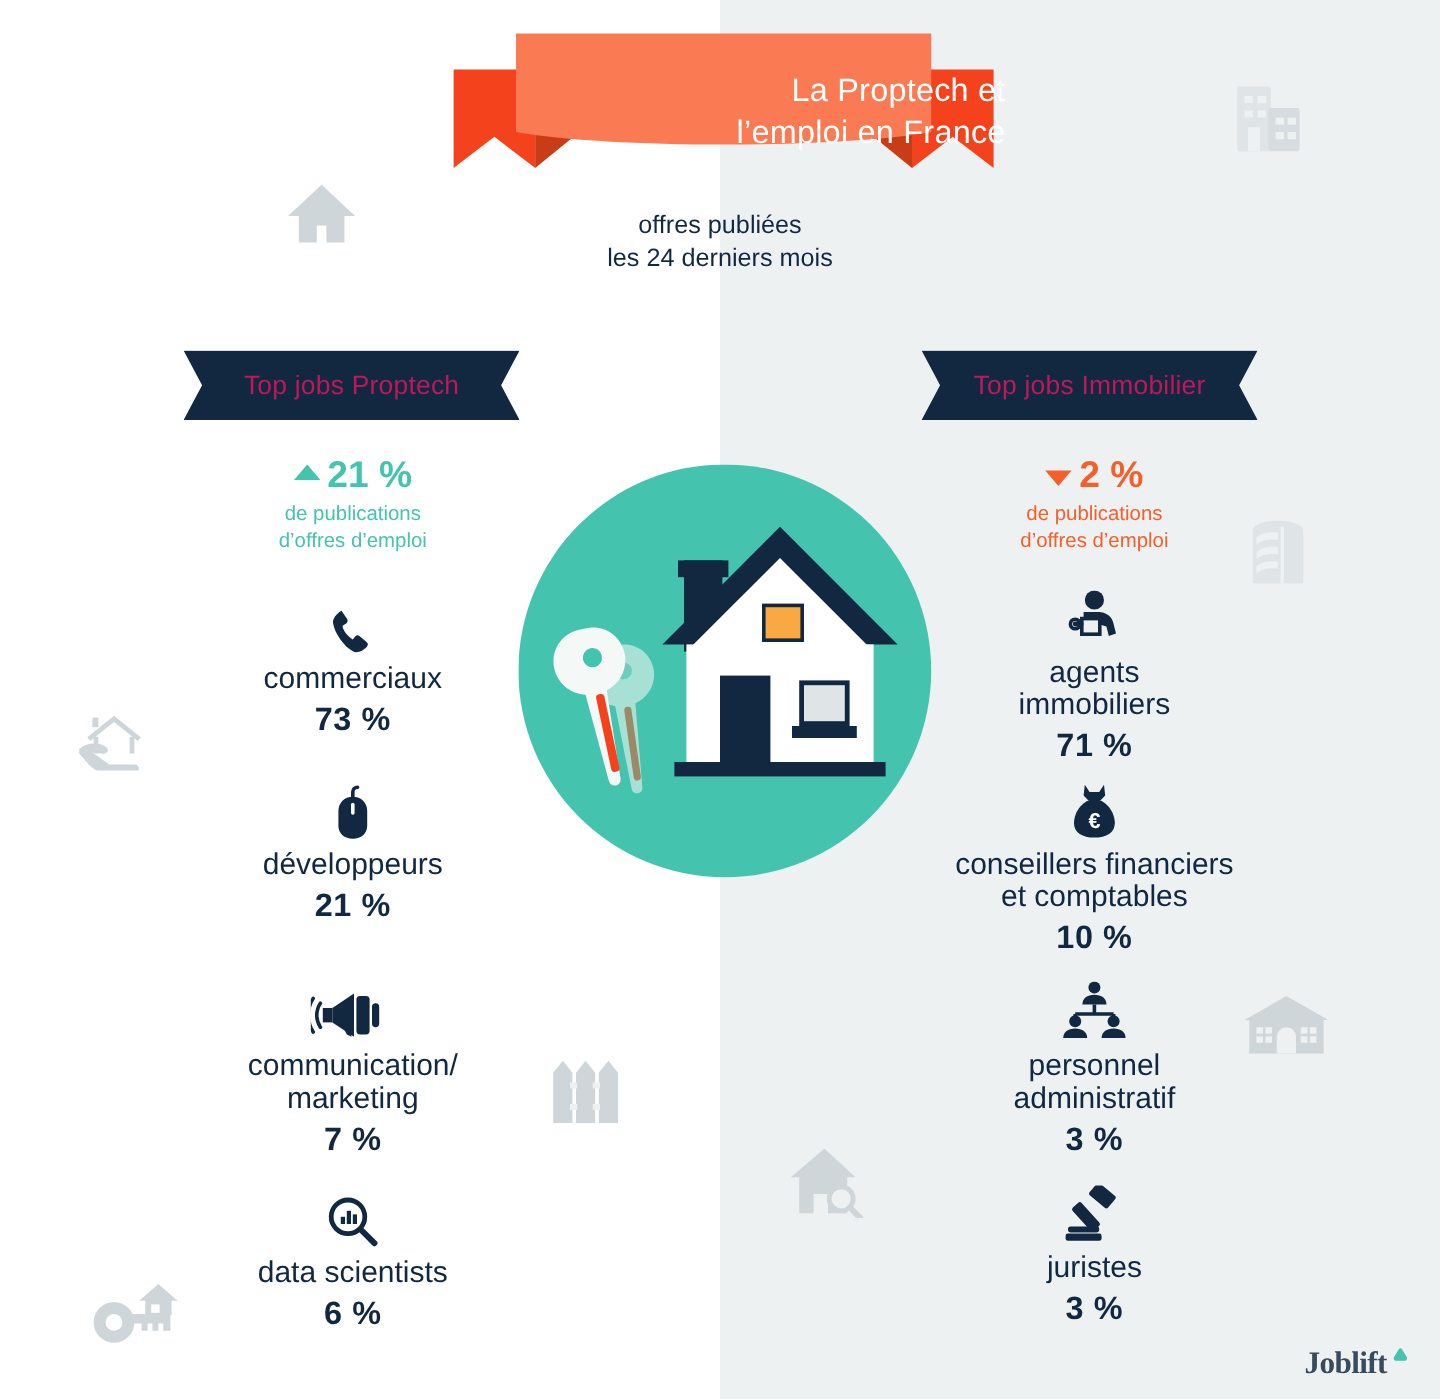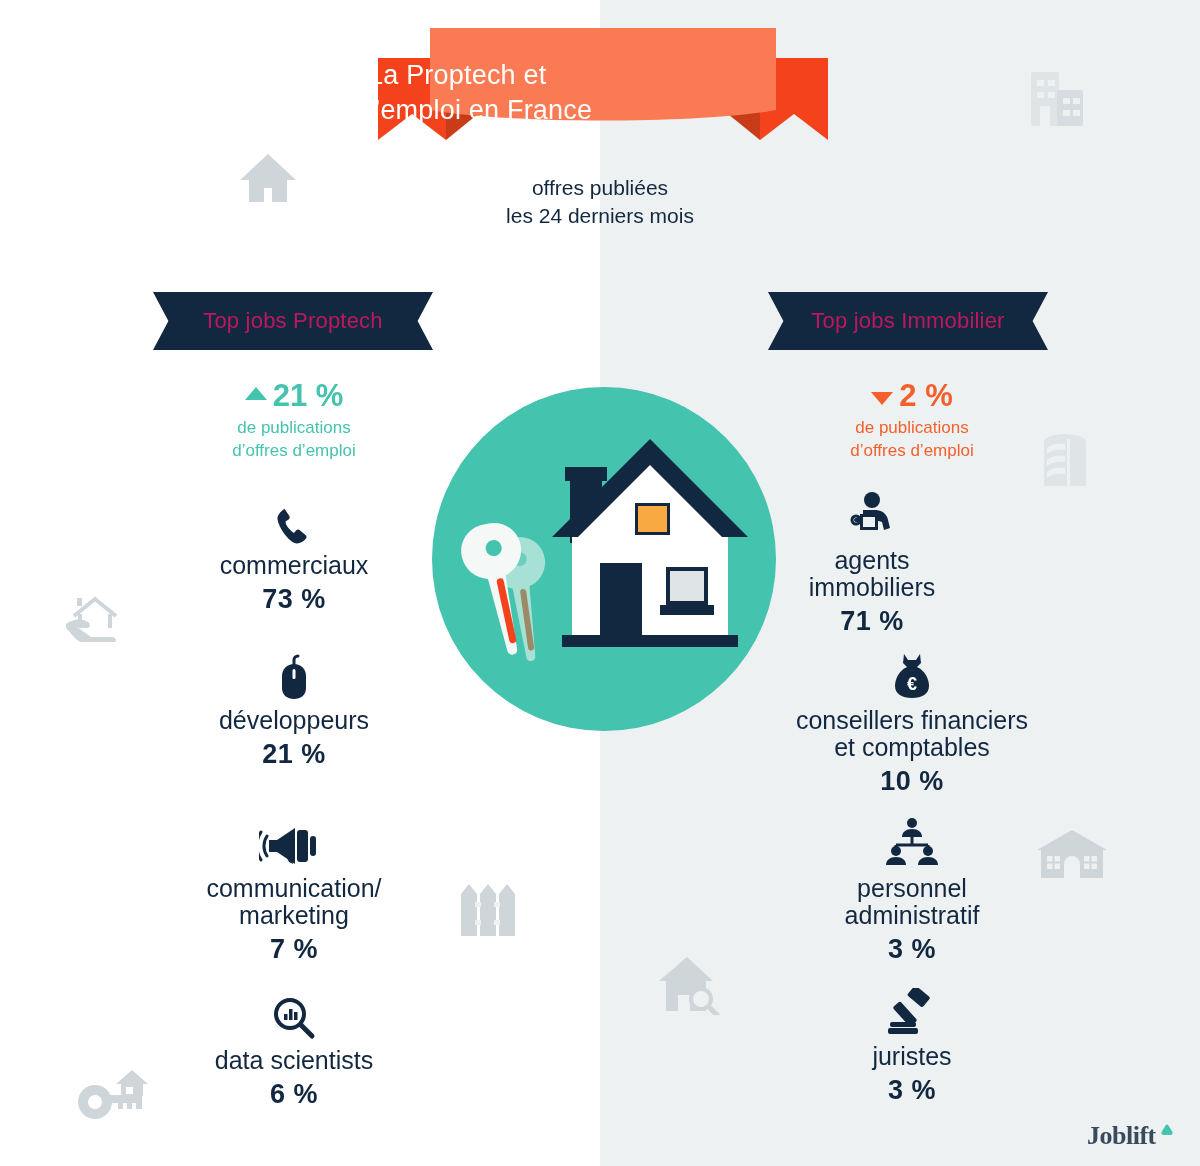--- a/index.html
+++ b/index.html
@@ -33,7 +33,7 @@
   .ribbon-wrap svg { display: block; }
   .ribbon-text {
     position: absolute; left: 0; top: 40px; width: 470px;
-    text-align: left; color: #ffffff;
+    text-align: right; color: #ffffff;
     font-size: 27px; line-height: 35px; font-weight: 400;
     letter-spacing: 0.2px;
   }

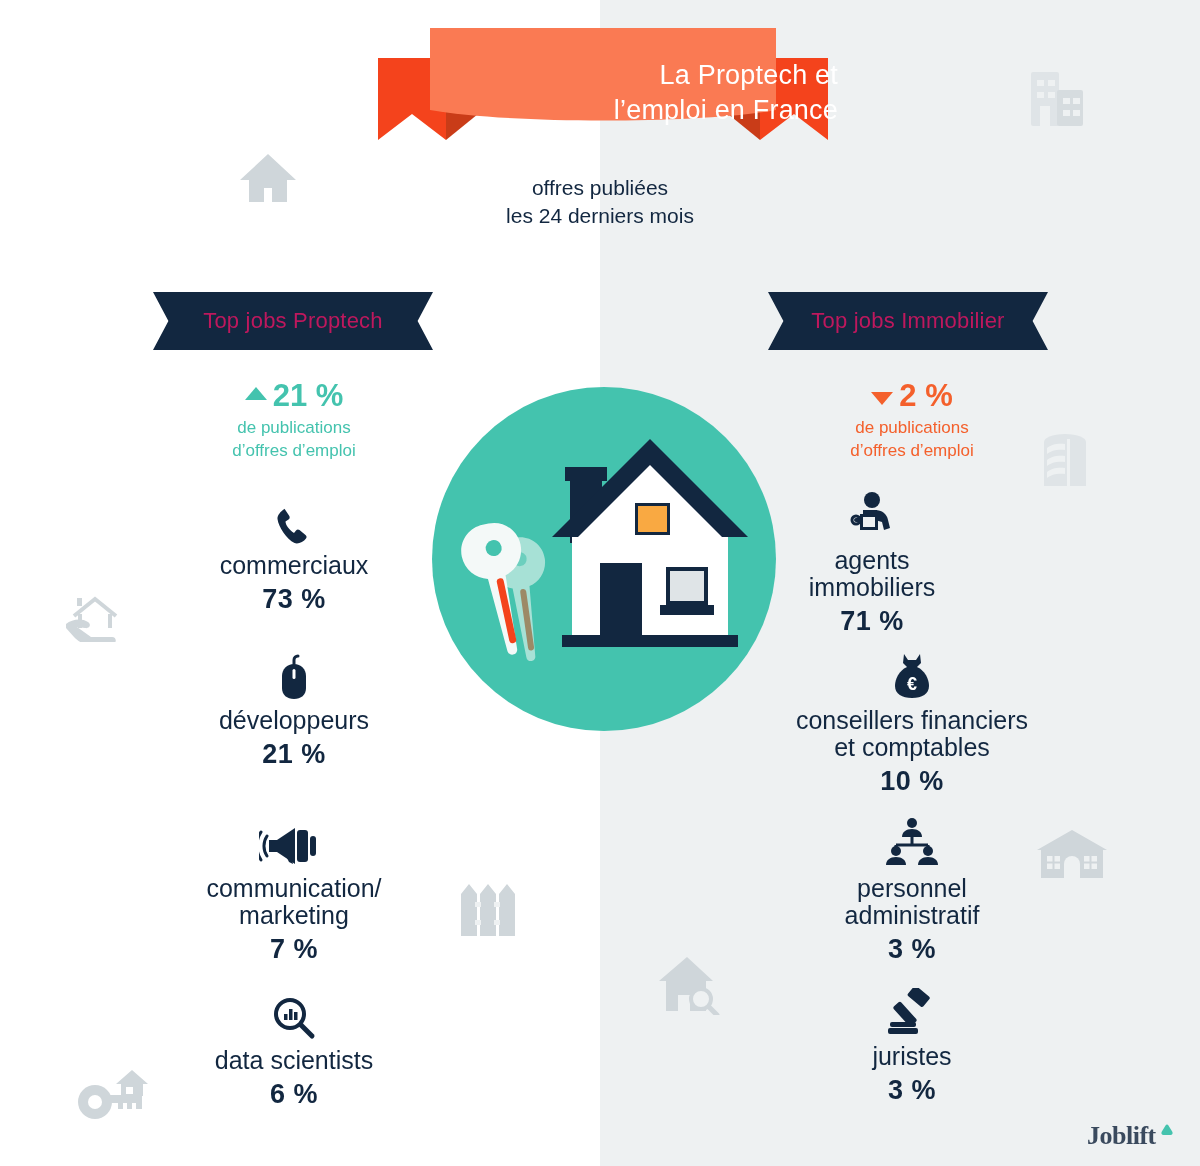--- a/index.html
+++ b/index.html
@@ -323,7 +323,7 @@
     <div class="val">6 %</div>
   </div>
 
-  <div class="job" style="left:732px;top:490px;text-align:center;">
+  <div class="job" style="left:772px;top:490px;text-align:center;">
     <div class="icon">
       <svg width="46" height="48" viewBox="0 0 46 48">
         <circle cx="23" cy="8" r="8" fill="#122740"></circle>

